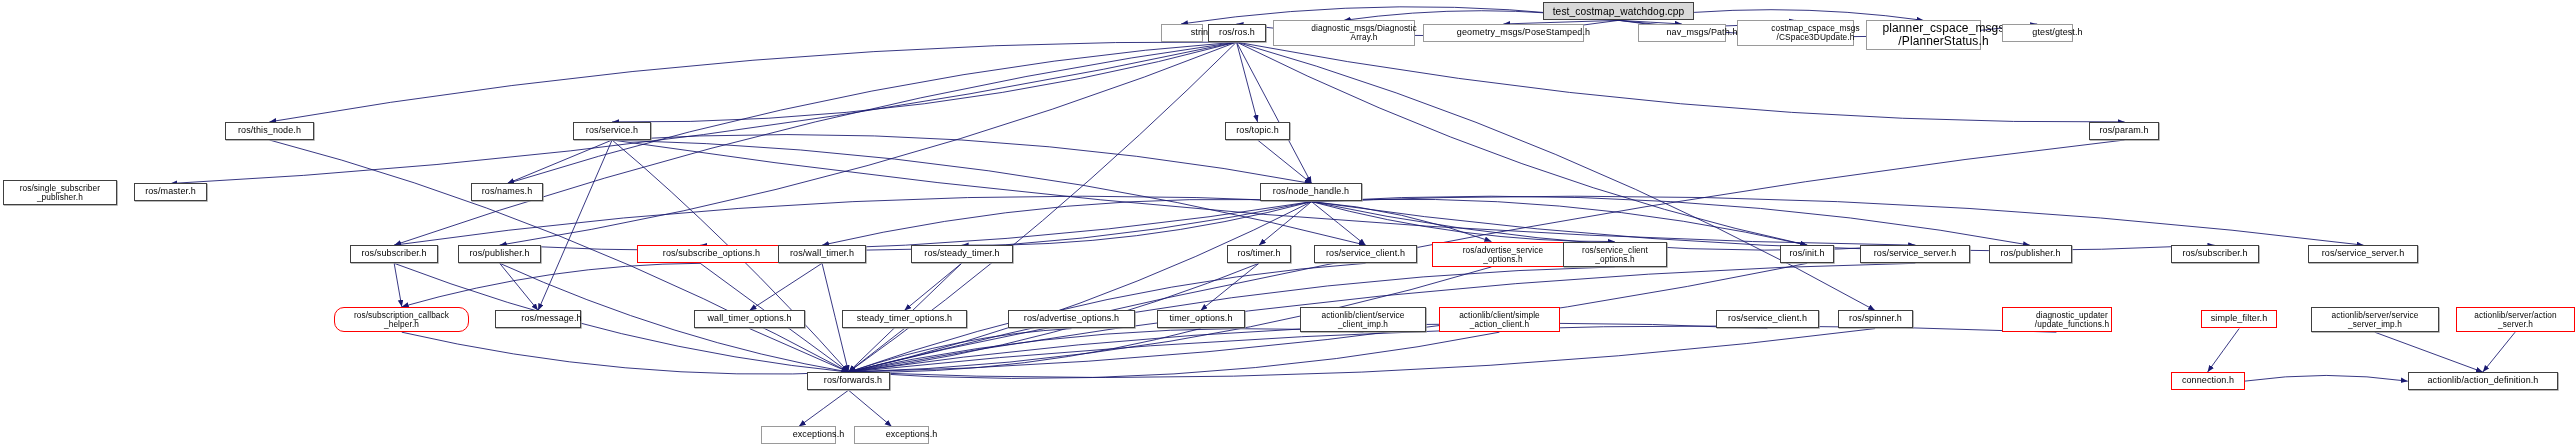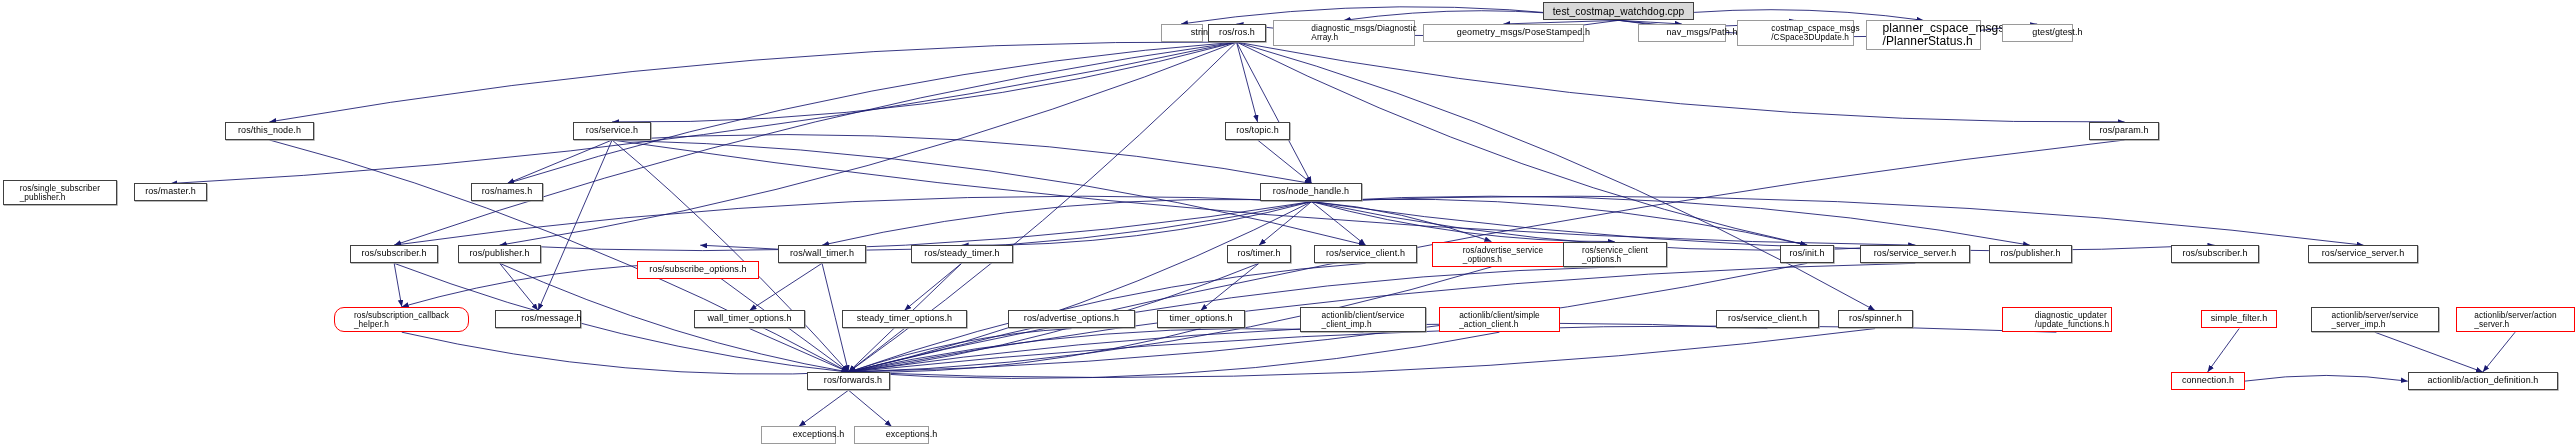--- a/index.html
+++ b/index.html
@@ -7,7 +7,7 @@
           font-family:"Liberation Sans","DejaVu Sans",sans-serif;overflow:hidden;}
   #edges{position:absolute;left:0;top:0;width:2576px;height:449px;}
   .node{position:absolute;box-sizing:border-box;display:flex;align-items:center;
-        justify-content:center;background:#ffffff;
+        justify-content:center;text-align:center;background:#ffffff;
         border:0.7px solid #808080;color:#000000;line-height:1.08;
         letter-spacing:0.1px;white-space:pre-line;}
   .node.root{border:1.5px solid #404040;background:#d9d9d9;font-weight:normal;}

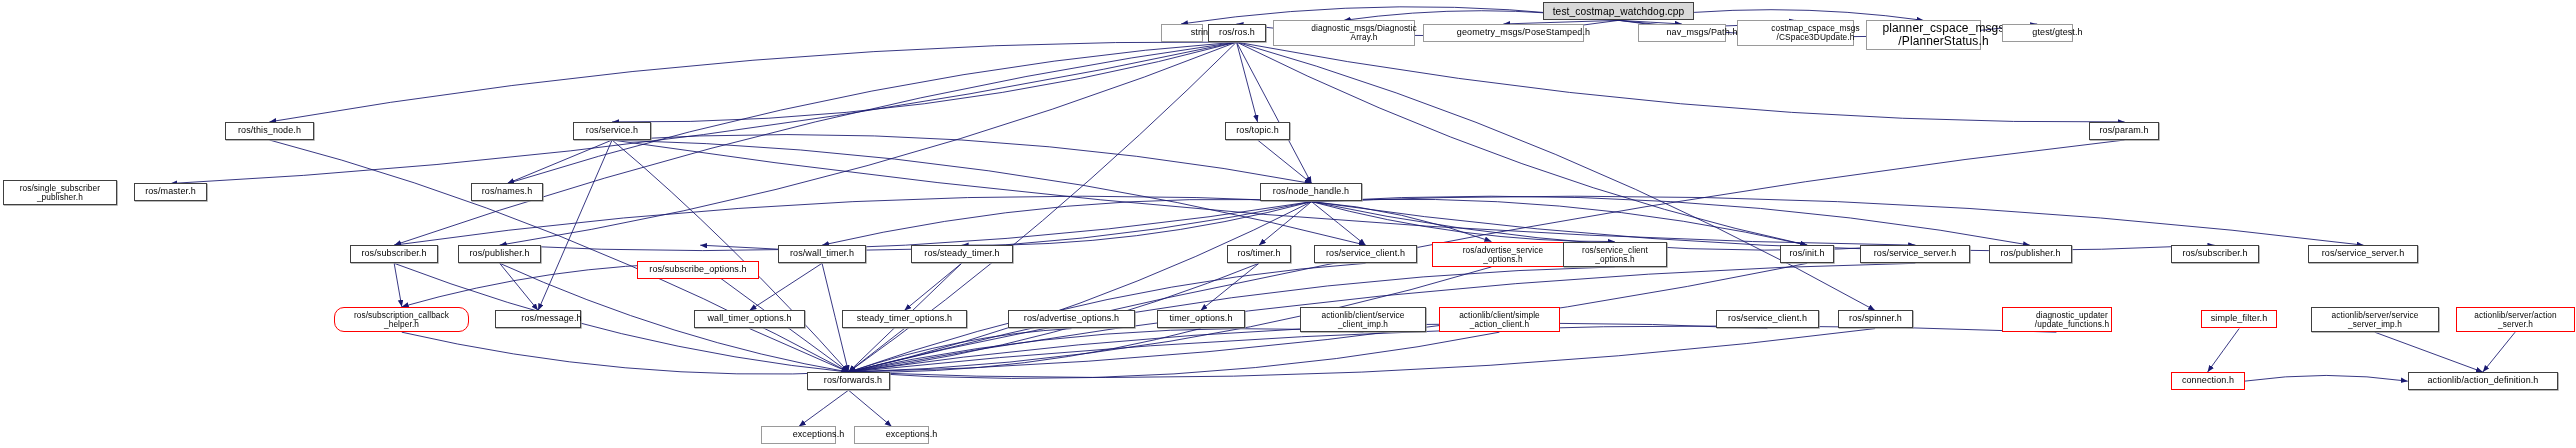--- a/index.html
+++ b/index.html
@@ -127,7 +127,7 @@
       <div class="node solid" style="left: 1260px; top: 183px; width: 102px; height: 18px; font-size: 9px;">ros/node_handle.h</div>
       <div class="node solid" style="left: 350px; top: 245px; width: 88px; height: 18px; font-size: 9px;">ros/subscriber.h</div>
       <div class="node solid" style="left: 458px; top: 245px; width: 83px; height: 18px; font-size: 9px;">ros/publisher.h</div>
-      <div class="node red" style="left: 637px; top: 245px; width: 122px; height: 18px; font-size: 9px; margin-top: 16px;">ros/subscribe_options.h</div>
+      <div class="node red" style="left: 637px; top: 245px; width: 149px; height: 18px; font-size: 9px;">ros/subscribe_options.h</div>
       <div class="node solid" style="left: 778px; top: 245px; width: 88px; height: 18px; font-size: 9px;">ros/wall_timer.h</div>
       <div class="node solid" style="left: 911px; top: 245px; width: 102px; height: 18px; font-size: 9px;">ros/steady_timer.h</div>
       <div class="node solid" style="left: 1227px; top: 245px; width: 64px; height: 18px; font-size: 9px;">ros/timer.h</div>

